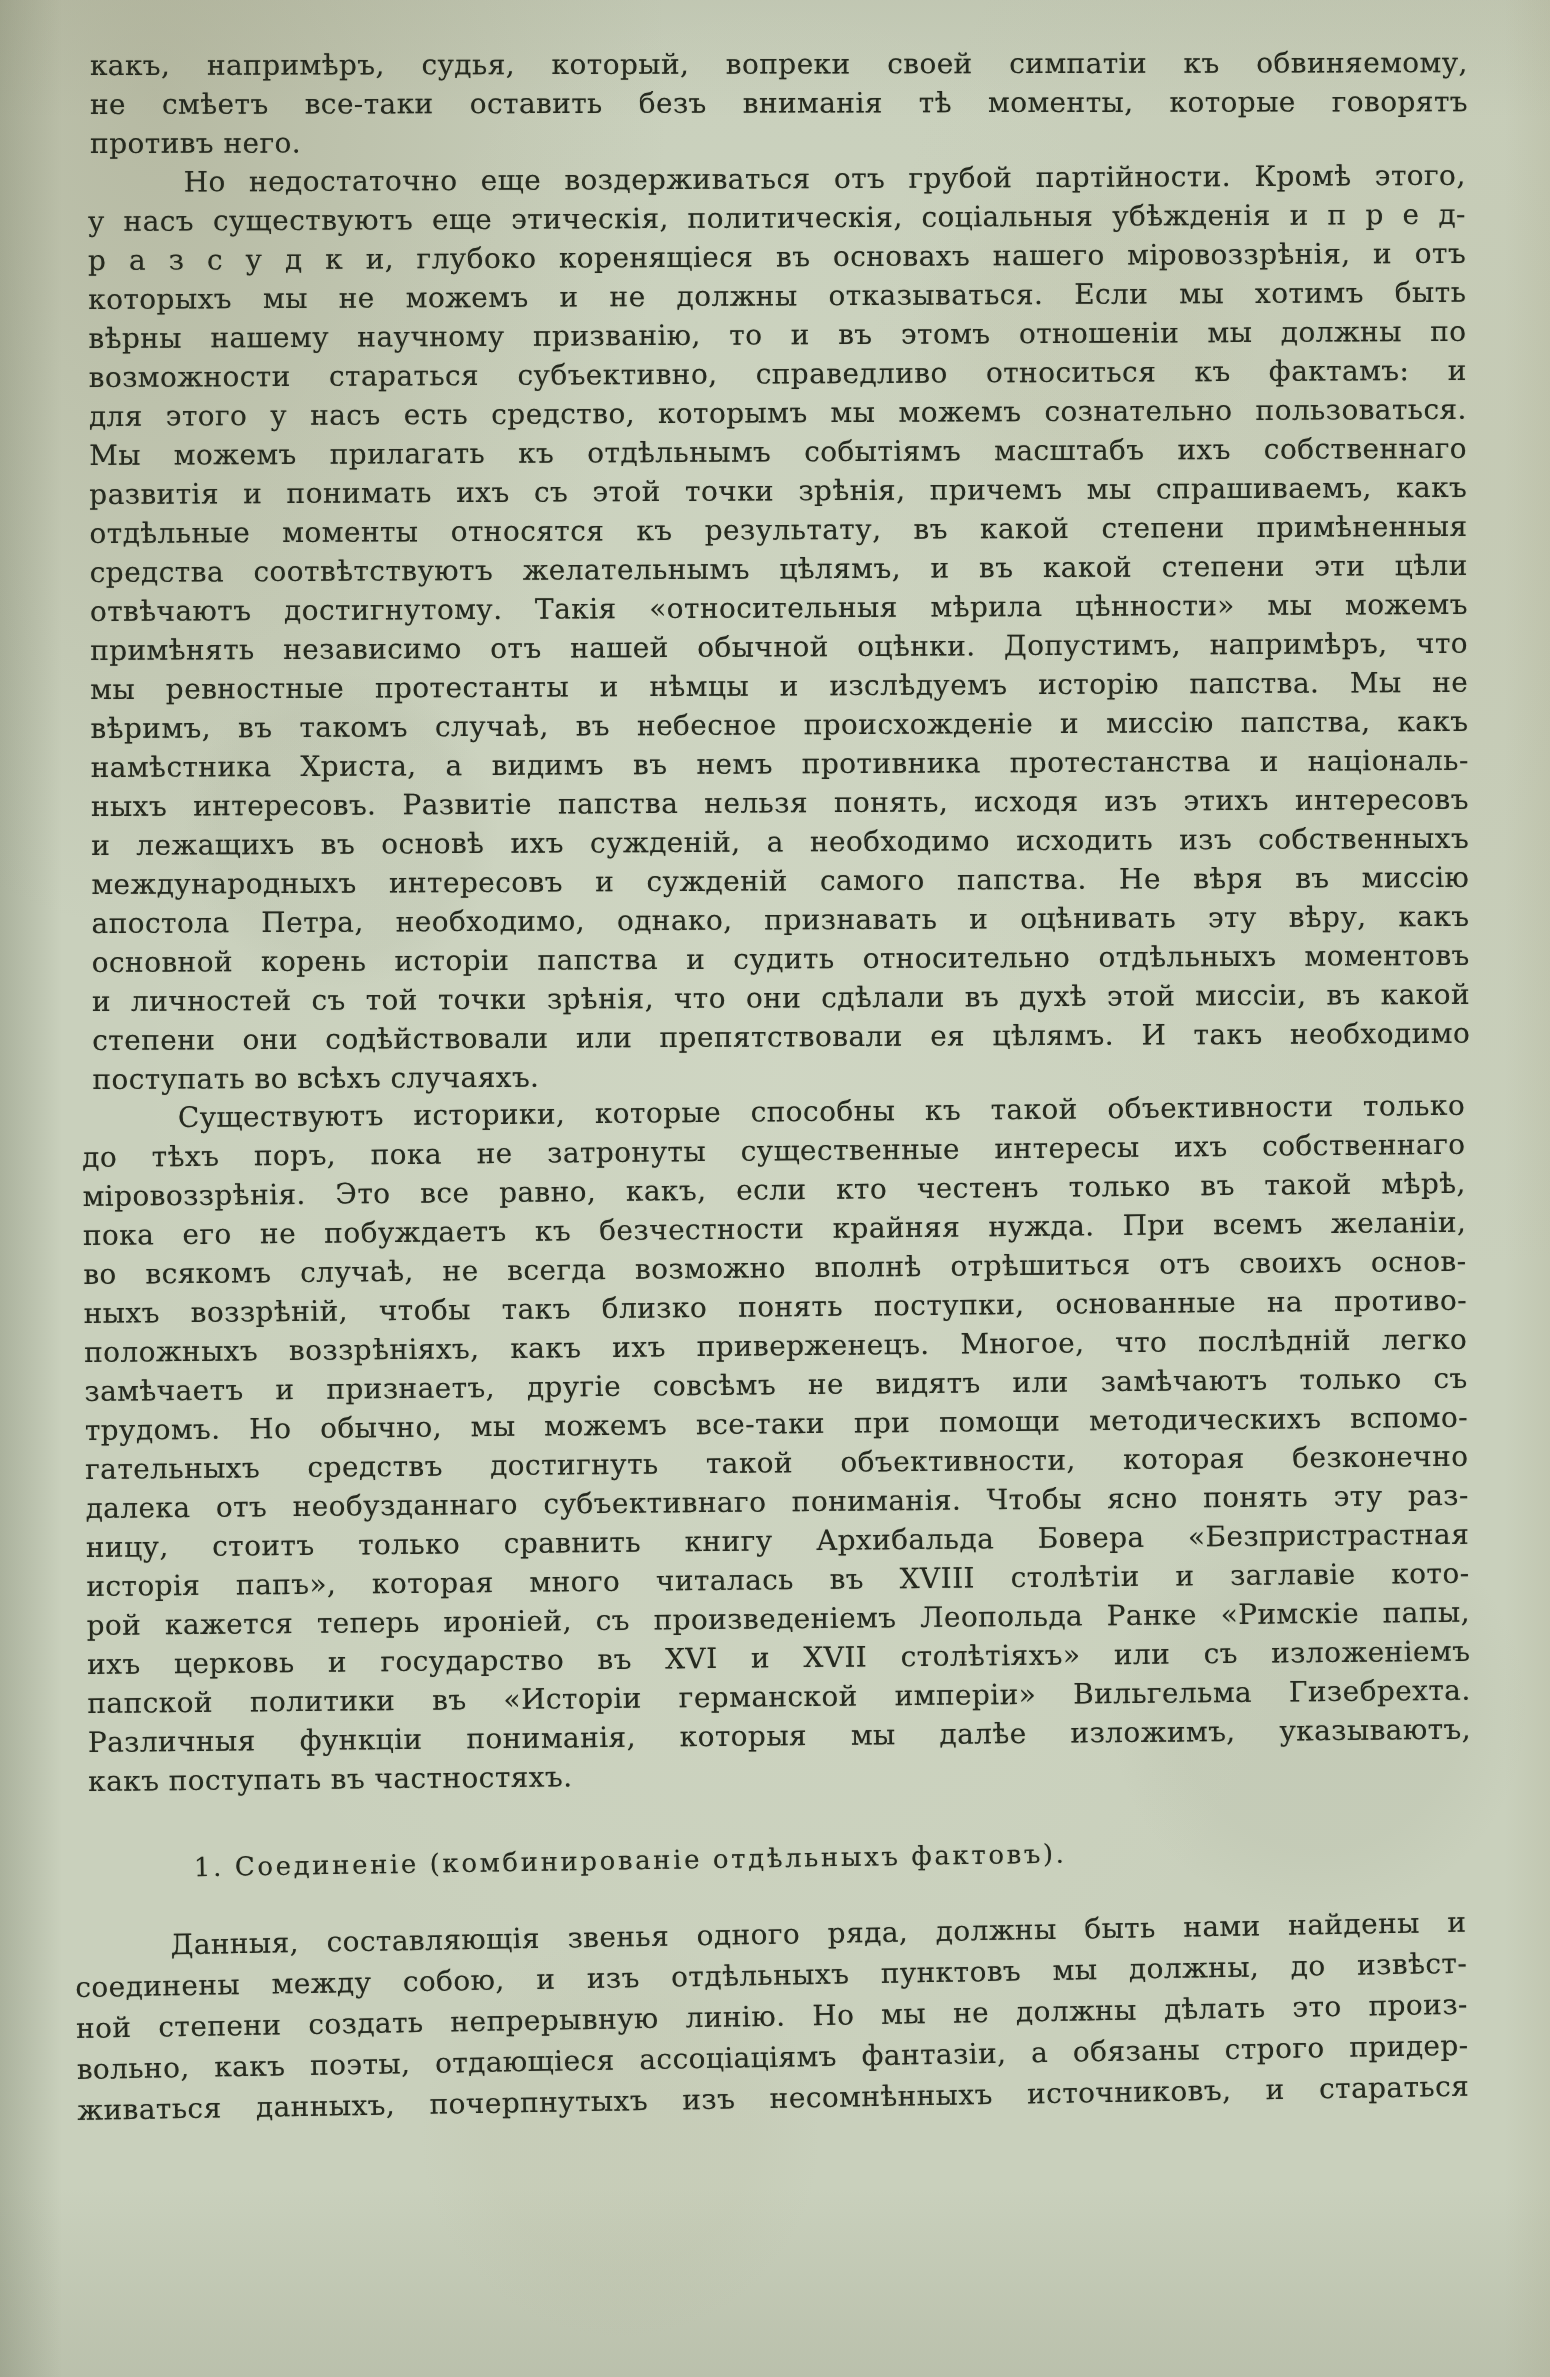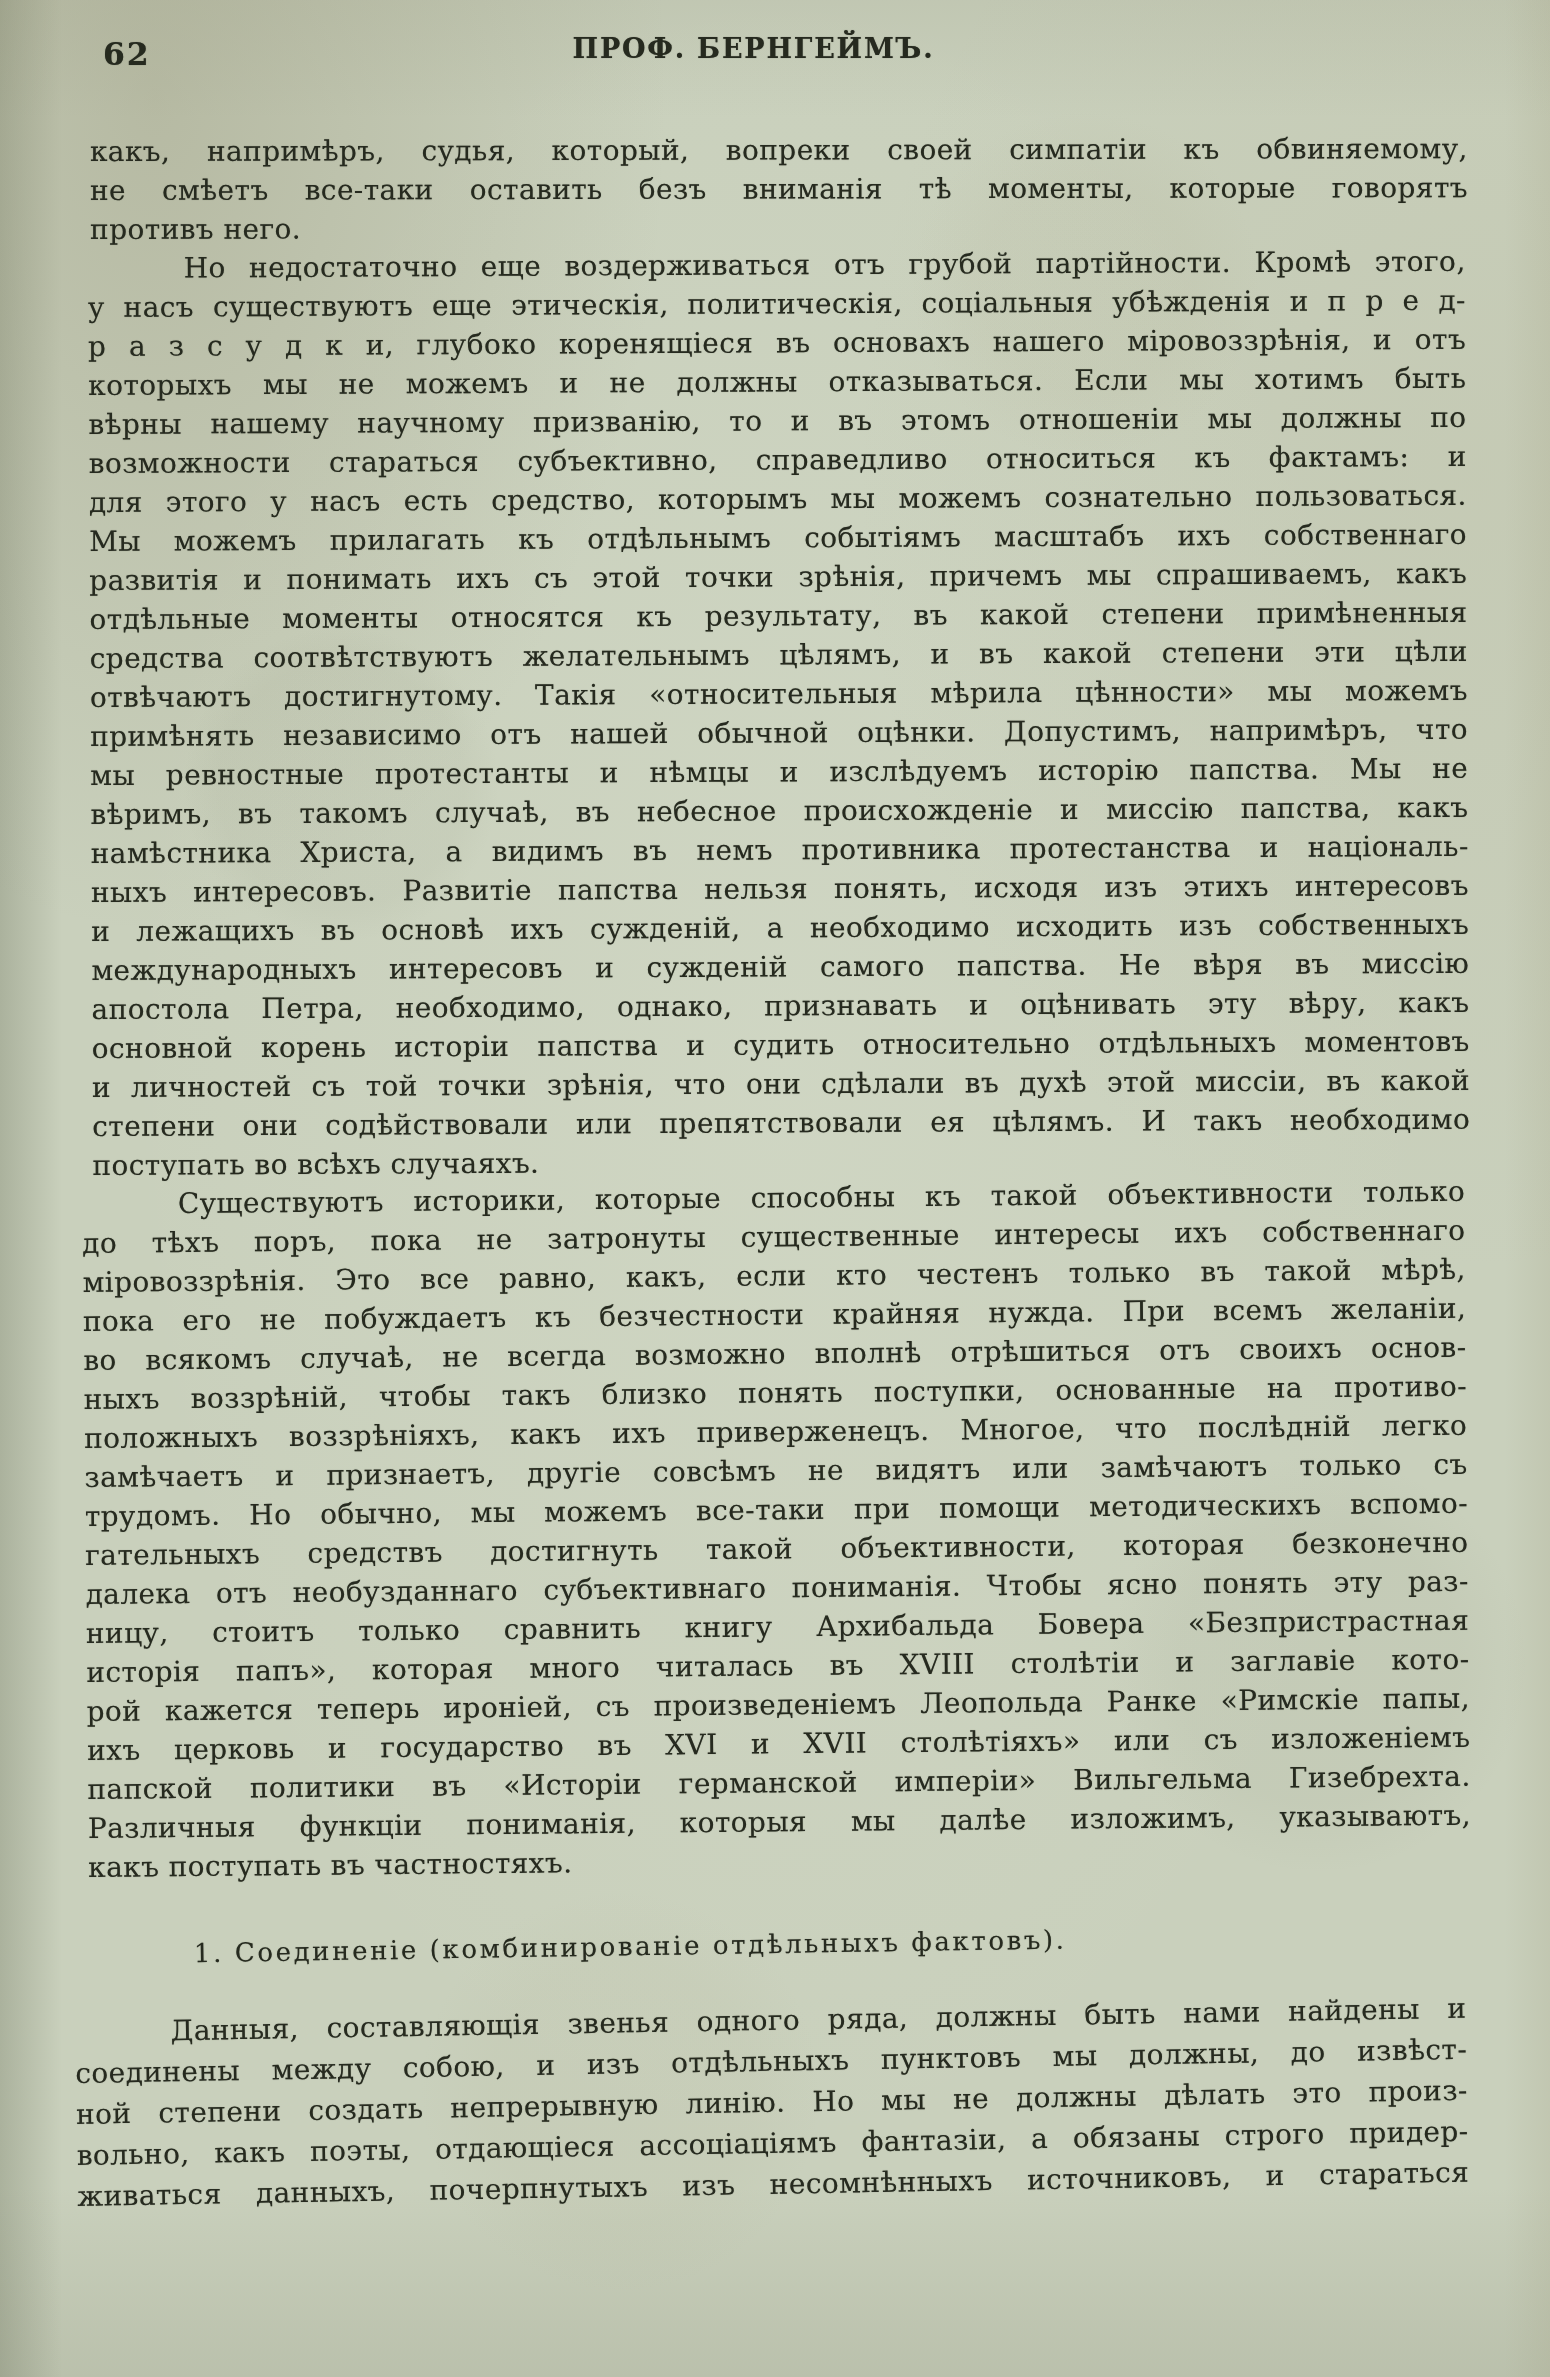--- a/index.html
+++ b/index.html
@@ -106,10 +106,6 @@
 
 <div class="page">
 
-  <div class="runhead">
-    <span class="pagenum">62</span>
-    <div class="runtitle">ПРОФ. БЕРНГЕЙМЪ.</div>
-  </div>
 
   <div class="textblock">
 

